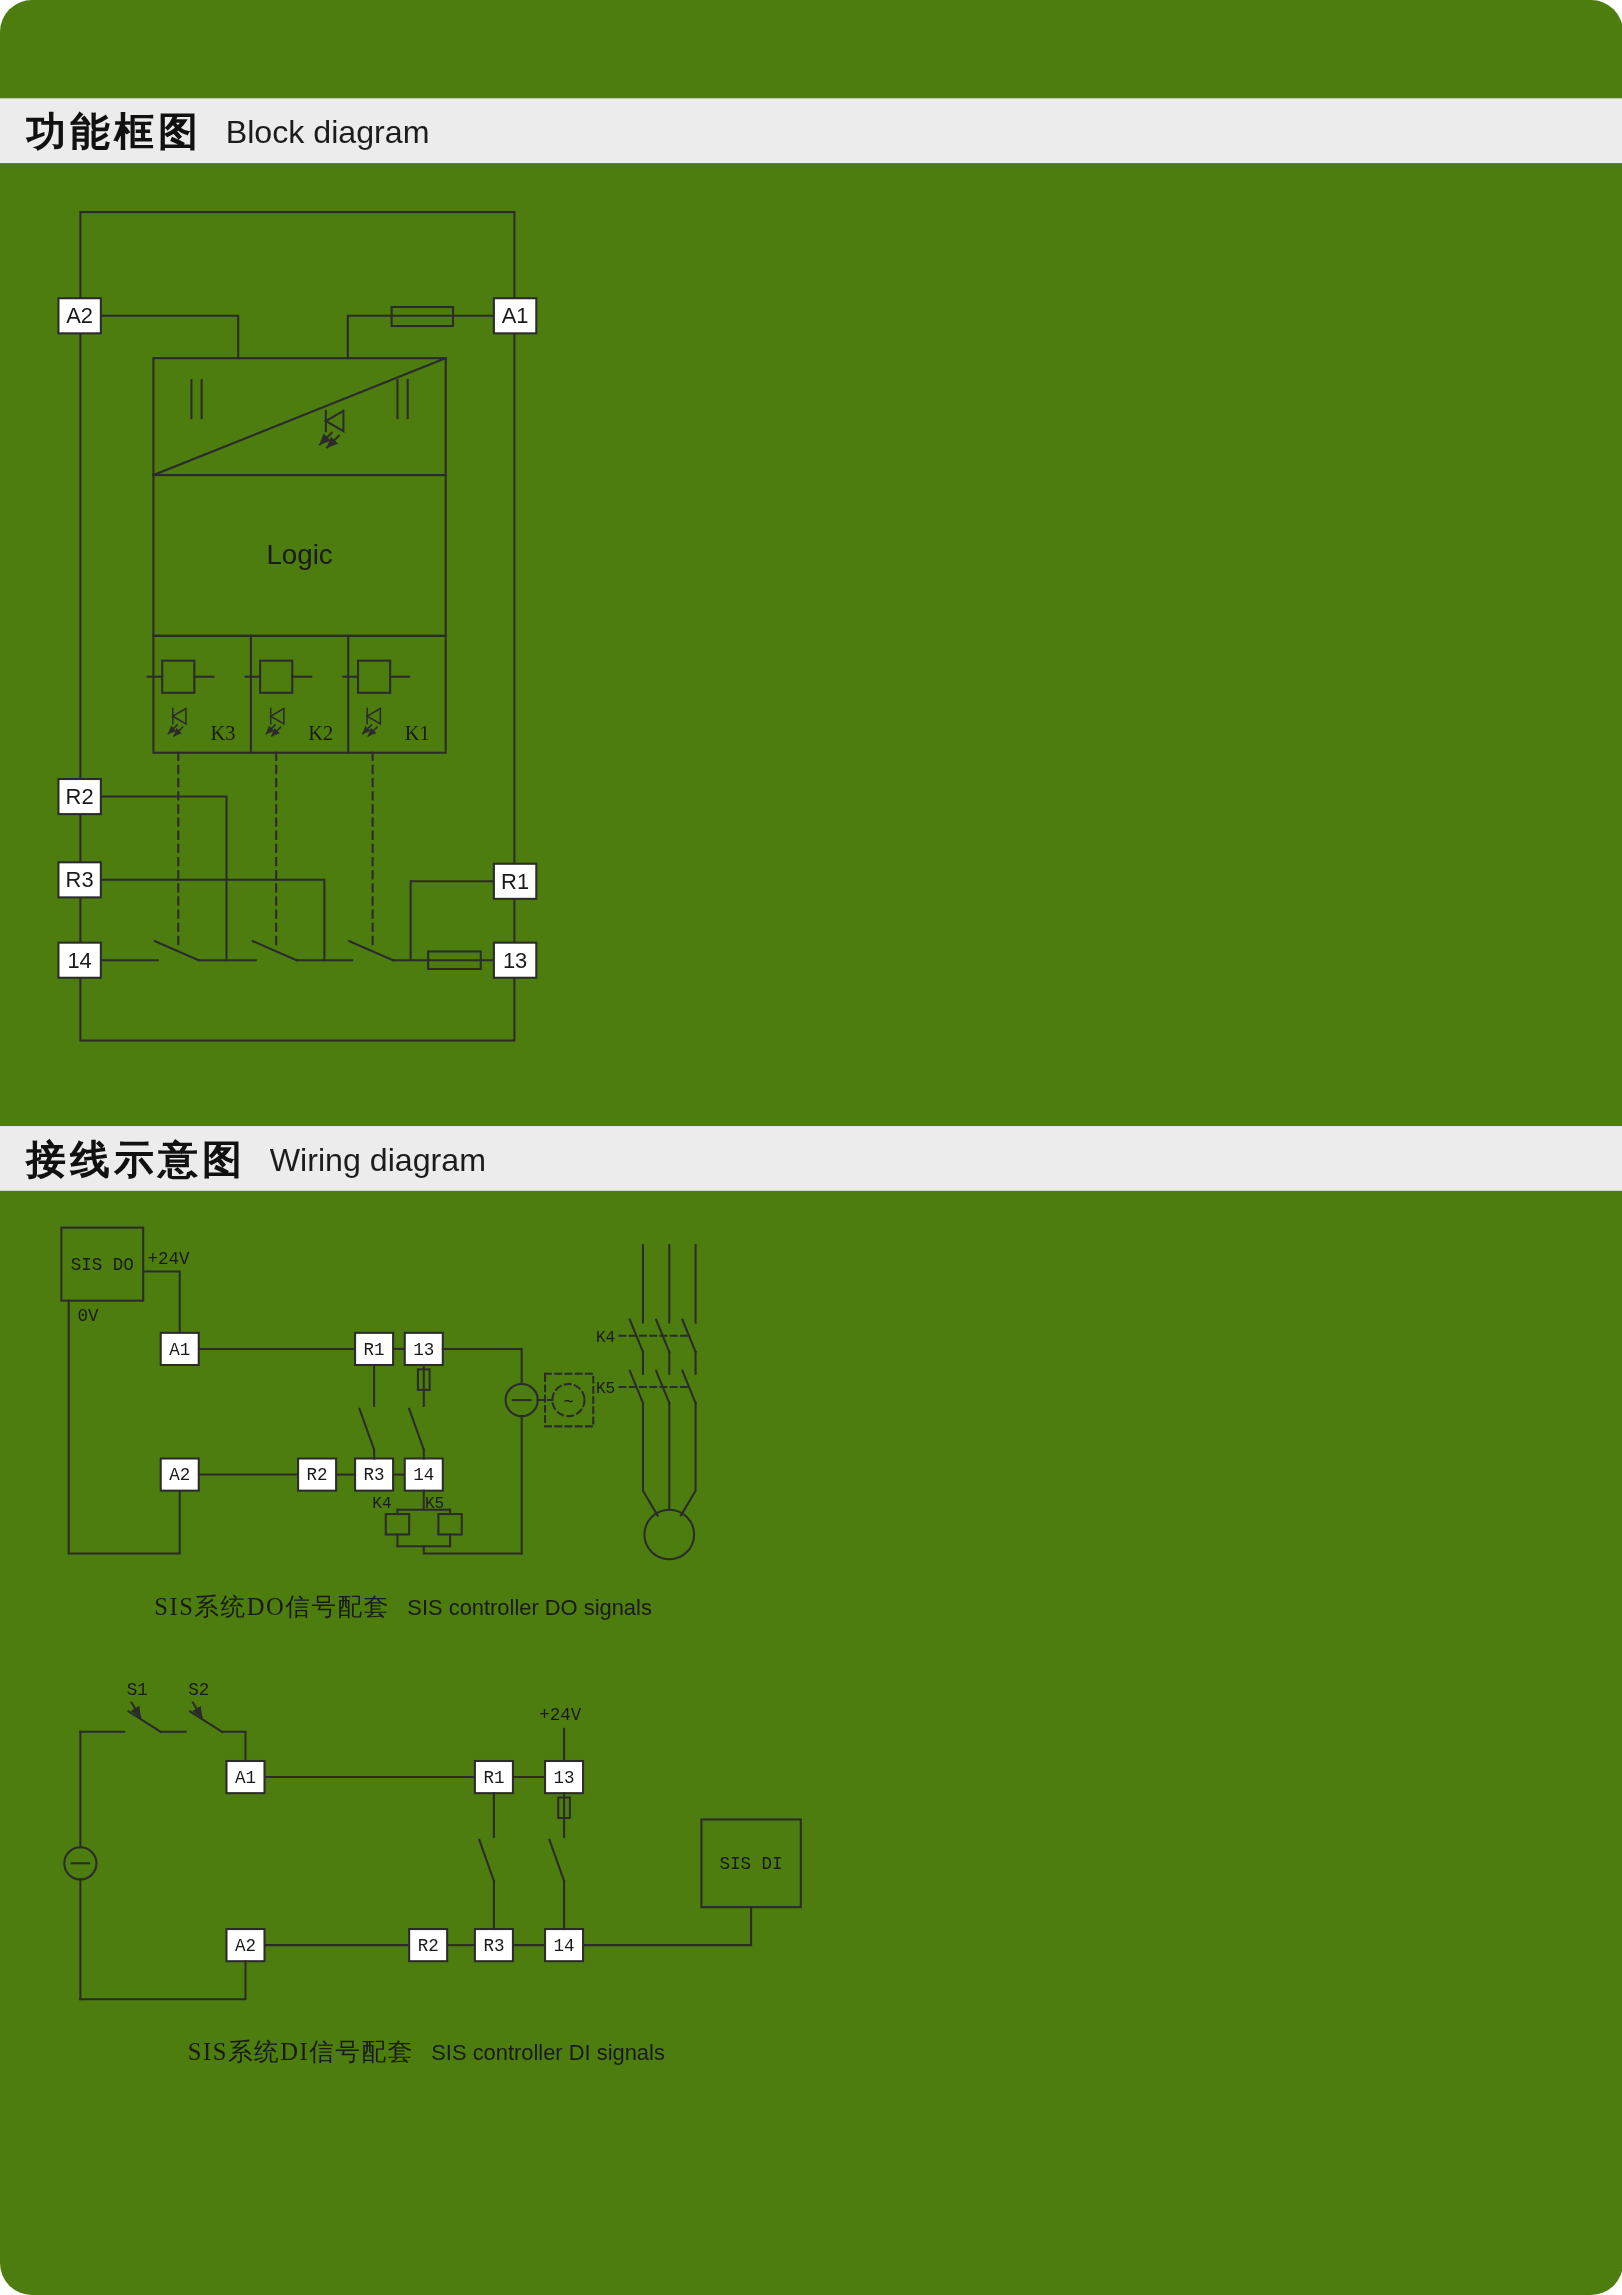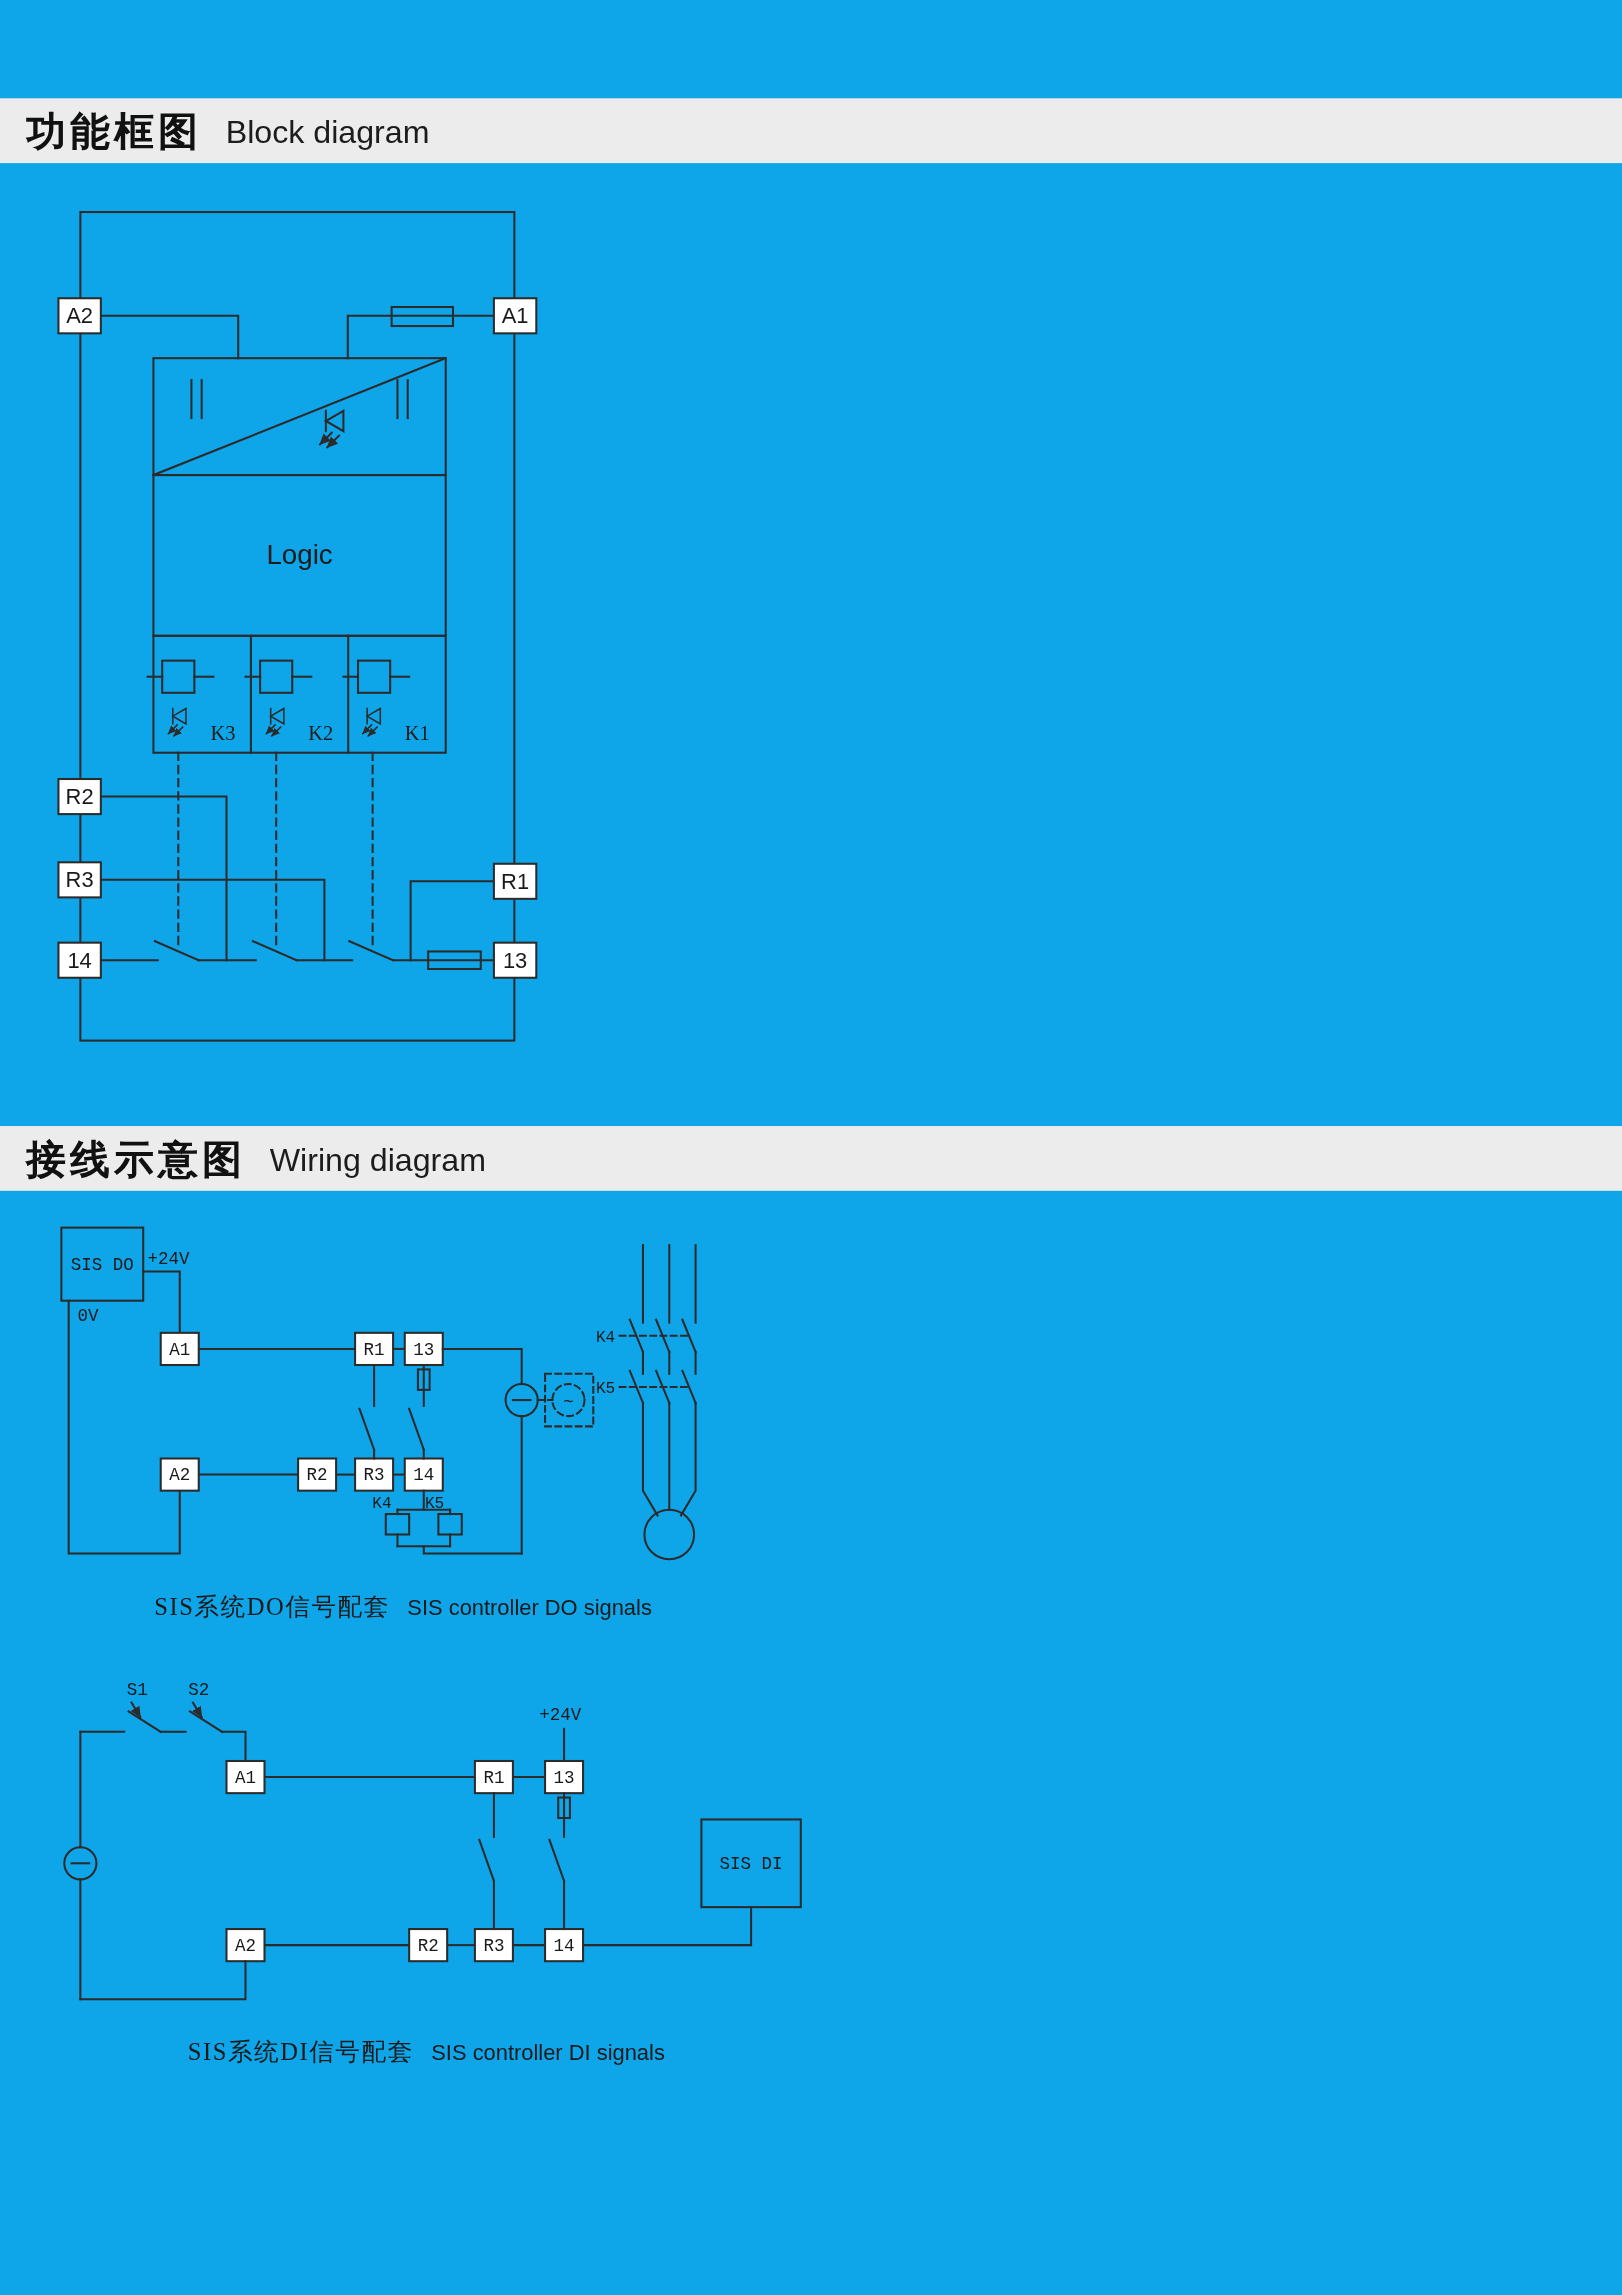--- a/index.html
+++ b/index.html
@@ -3,7 +3,7 @@
 <meta charset="utf-8">
 <style>
   html,body{margin:0;padding:0;background:#ffffff;}
-  #page{position:relative;width:1623px;height:2295px;background:#0ea5e9;overflow:hidden;}
+  #page{position:relative;width:1623px;height:2295px;background:#4d7c0f;overflow:hidden;border-radius:32px;}
   #scale-wrap{position:absolute;top:0;left:0;width:726px;height:1027px;
               transform:scale(2.2342);transform-origin:0 0;}
   .header-bar{position:absolute;left:0;width:726px;height:29px;background:#ececec;

